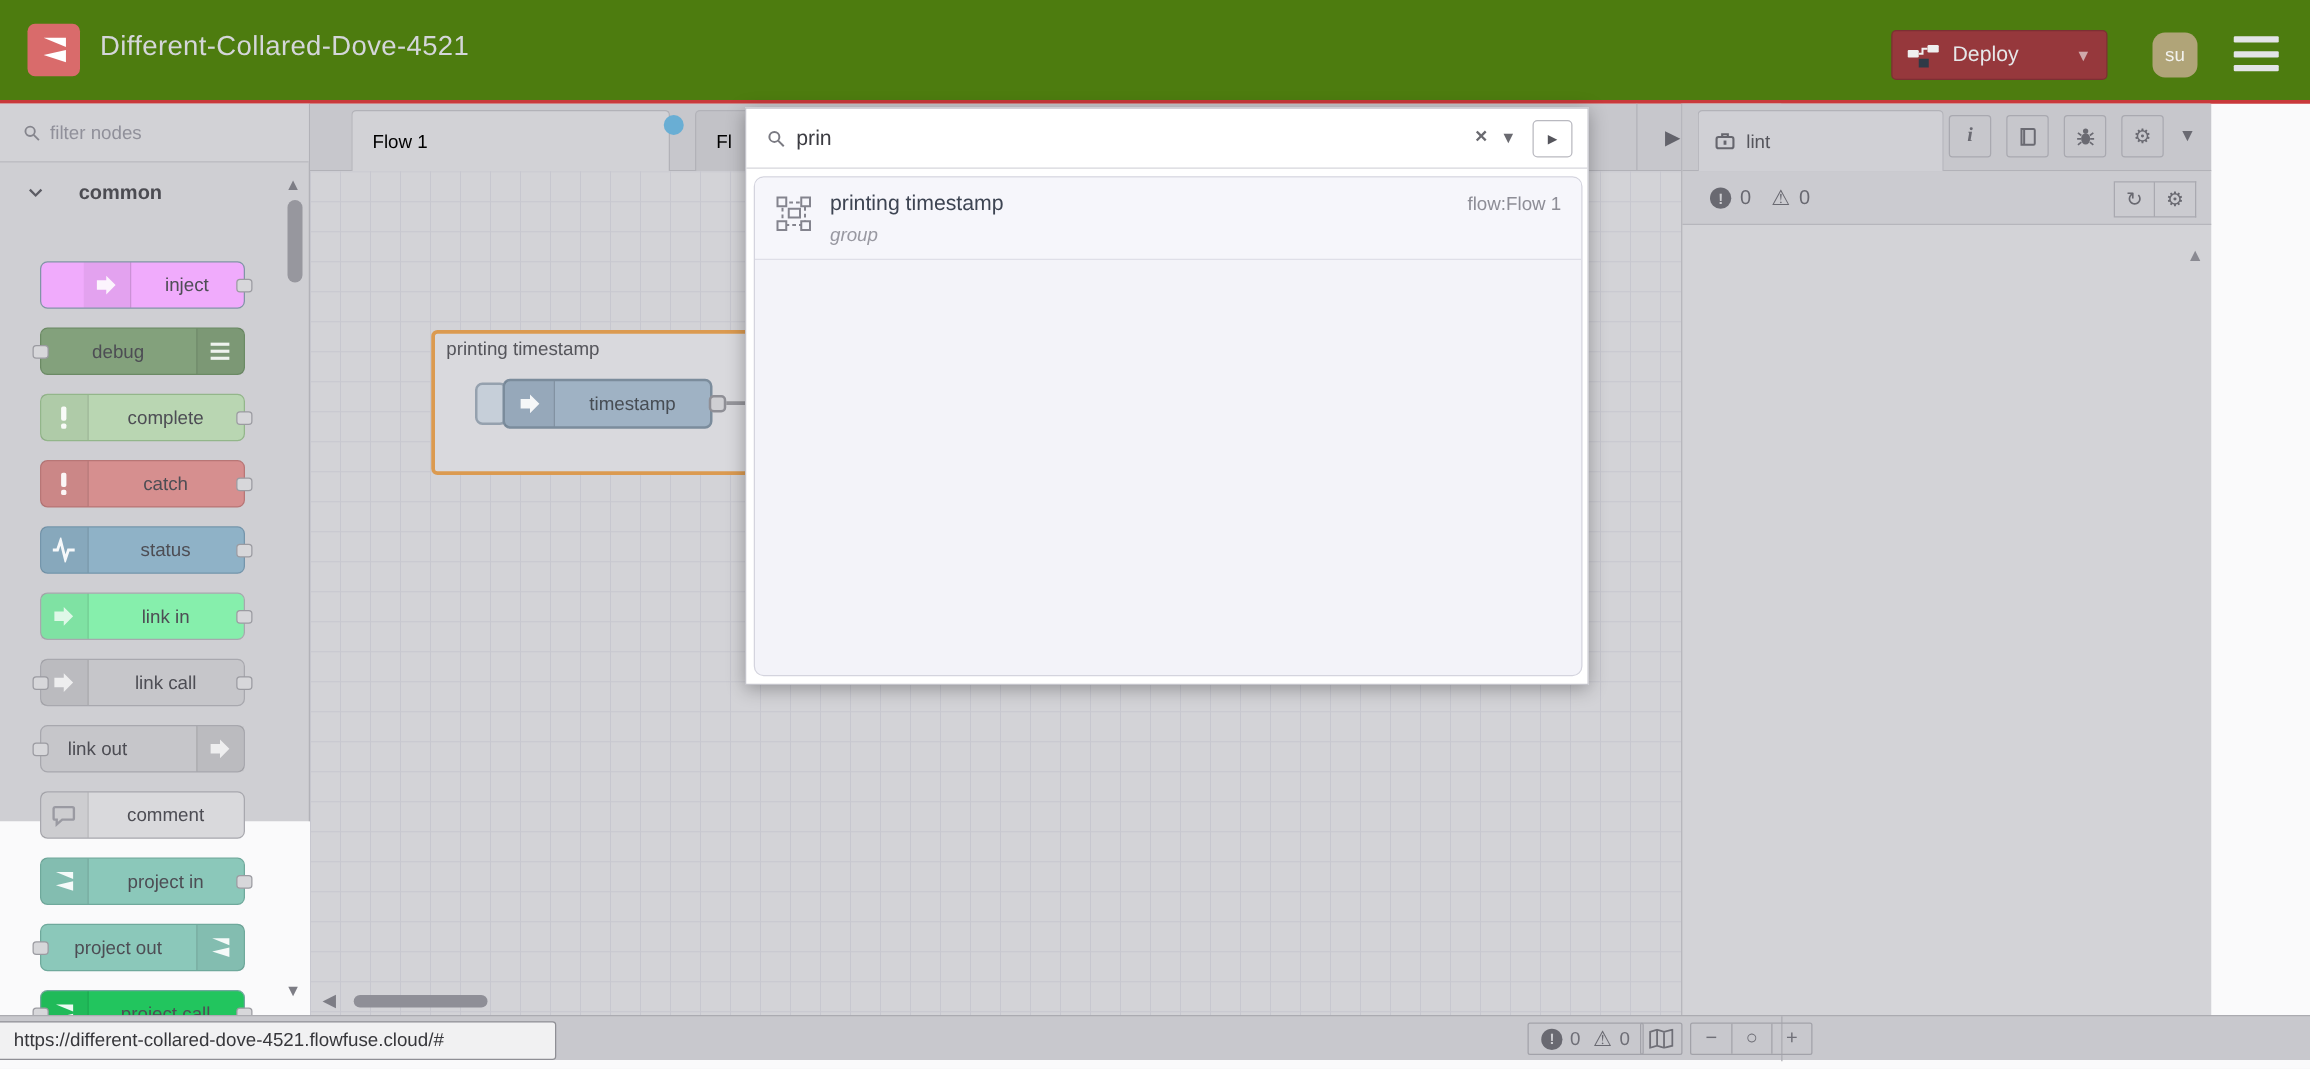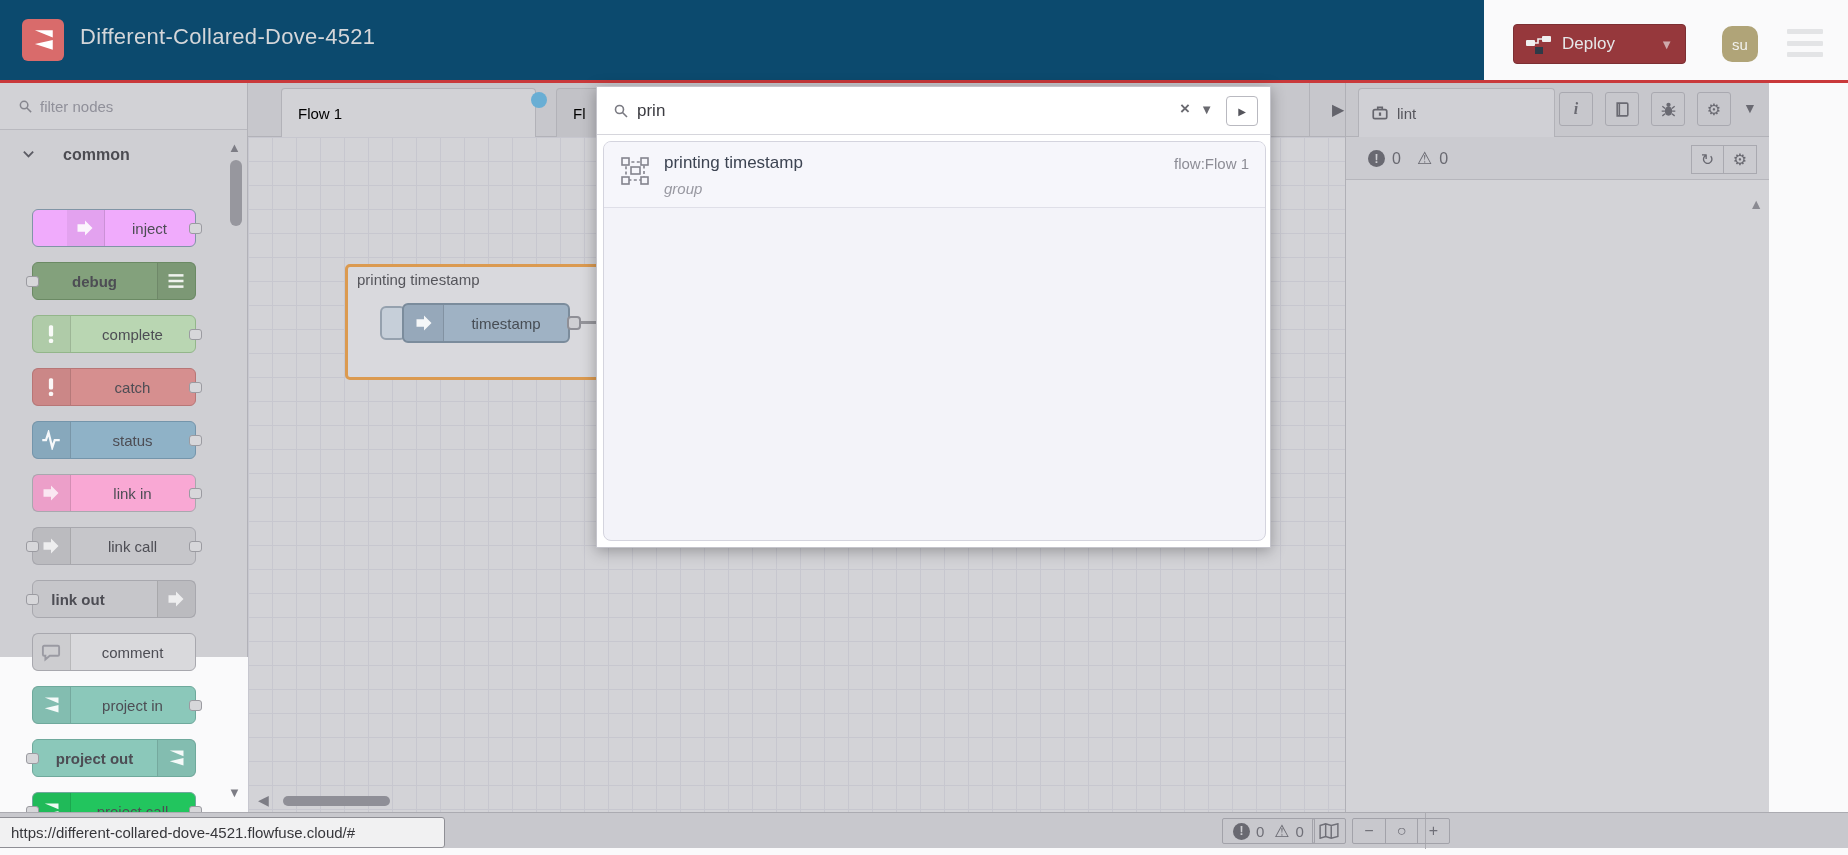--- a/index.html
+++ b/index.html
@@ -8,7 +8,7 @@
   #app { position:relative; width:1848px; height:855px; }
 
   
-  .header { position:absolute; left:0; top:0; width:1484px; height:80px; background:#0c4a6e; }
+  .header { position:absolute; left:0; top:0; width:1848px; height:80px; background:#4d7c0f; }
   .logo { position:absolute; left:22px; top:19px; width:42px; height:42px; border-radius:6px;
           background:#d96b6b; display:flex; align-items:center; justify-content:center; }
   .logo svg { width:26px; height:26px; color:#ffffff; }

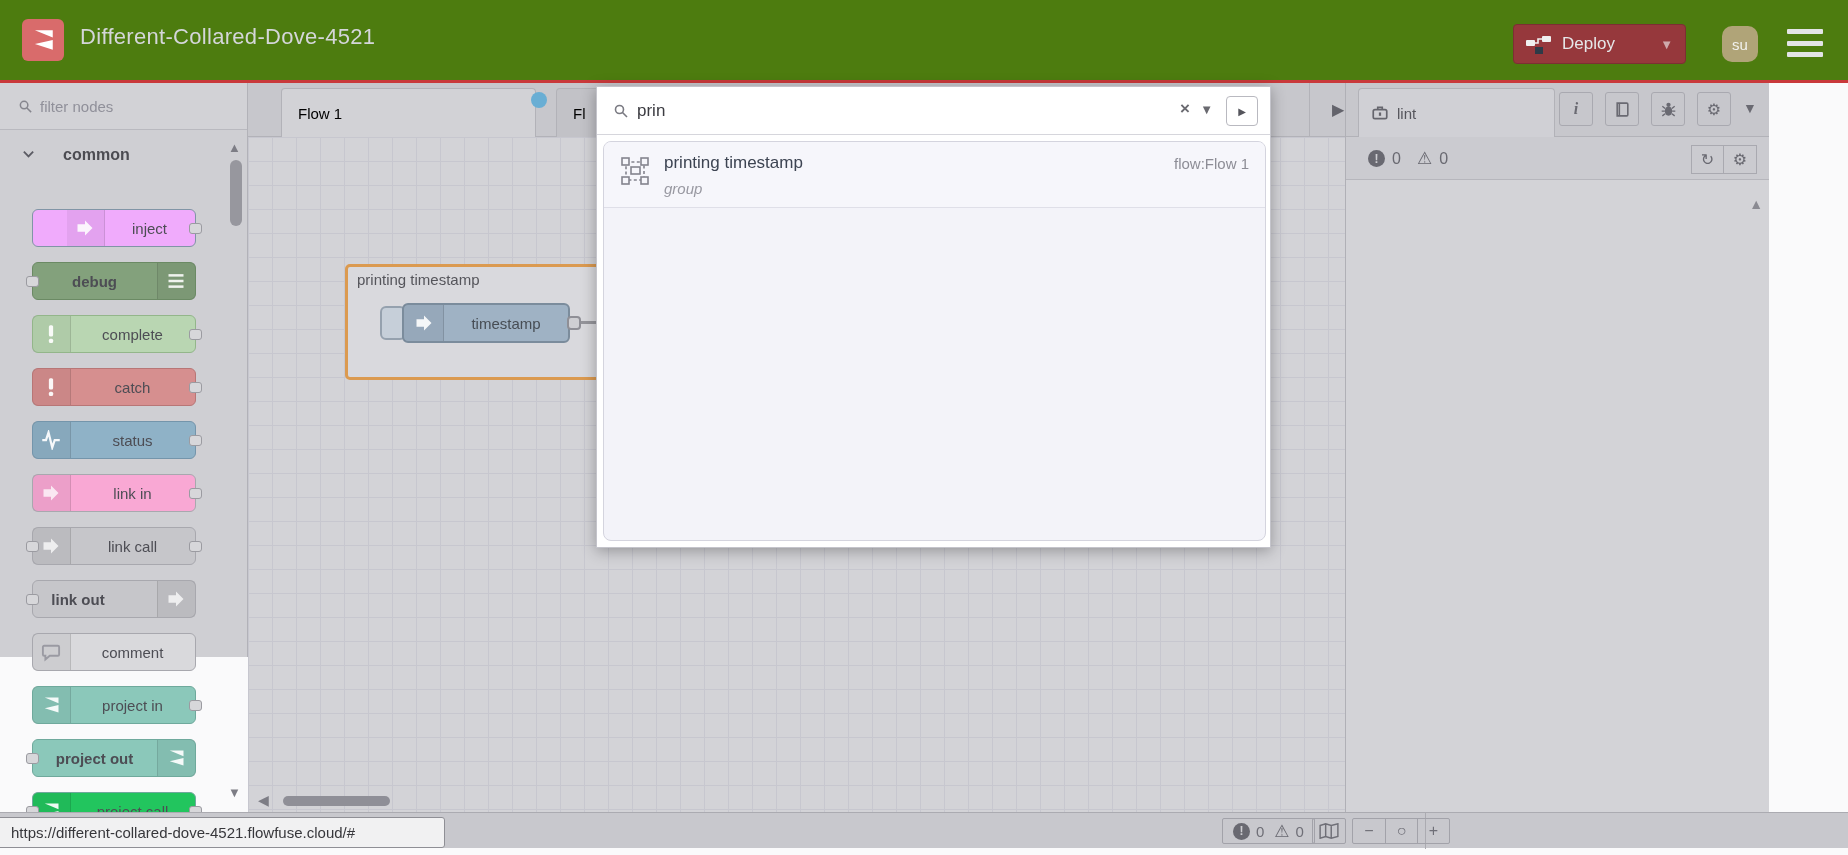--- a/index.html
+++ b/index.html
@@ -47,7 +47,7 @@
               border:1px solid #999; border-radius:6px; display:flex; cursor:grab; }
   .pn-icon { width:38px; display:flex; align-items:center; justify-content:center;
              background:rgba(0,0,0,0.05); border-right:1px solid rgba(0,0,0,0.10); }
-  .pal-node.icon-right { flex-direction:row-reverse;font-weight:bold; }
+  .pal-node.icon-right { flex-direction:row-reverse; }
   .pal-node.icon-right .pn-icon { border-right:none; border-left:1px solid rgba(0,0,0,0.10); }
   .pn-icon svg { width:20px; height:20px; }
   .pn-label { flex:1; display:flex; align-items:center; justify-content:center;

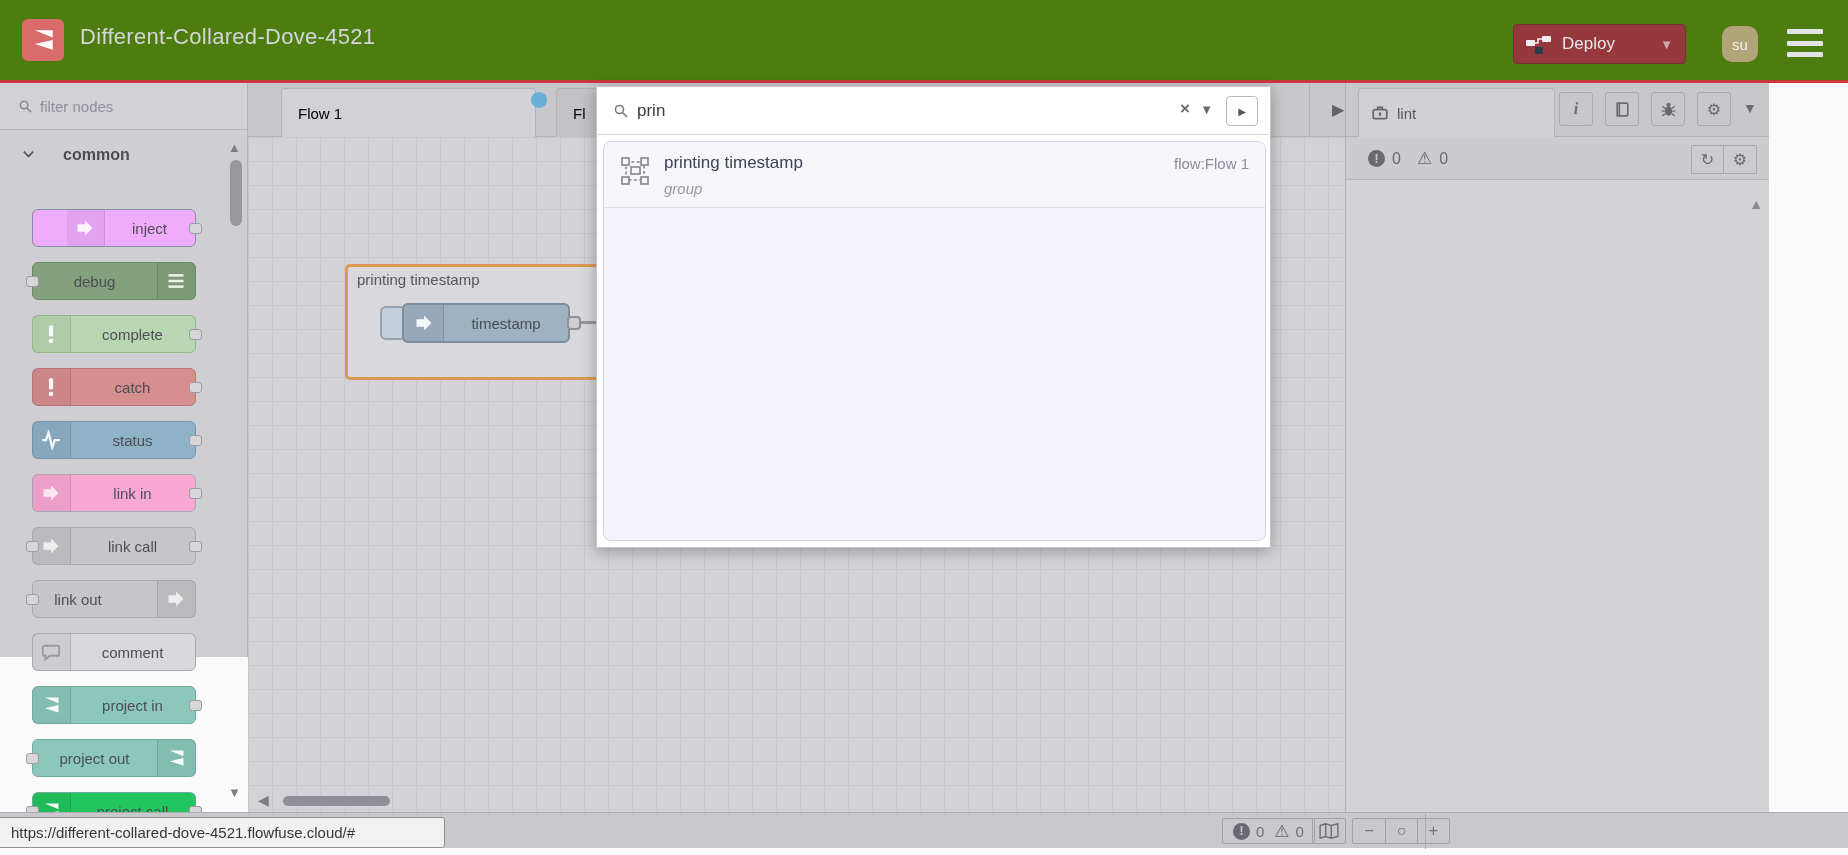--- a/index.html
+++ b/index.html
@@ -275,7 +275,7 @@
     <div class="pn-label">status</div>
     <div class="port port-right"></div>
   </div>
-        <div class="pal-node" style="background: #f9a8d4; border-color: rgb(168, 168, 174);">
+        <div class="pal-node" style="background: #86efac; border-color: rgb(168, 168, 174);">
 
     <div class="pn-icon" style="color: rgba(255, 255, 255, 0.75);">
             <svg viewBox="0 0 16 16">

